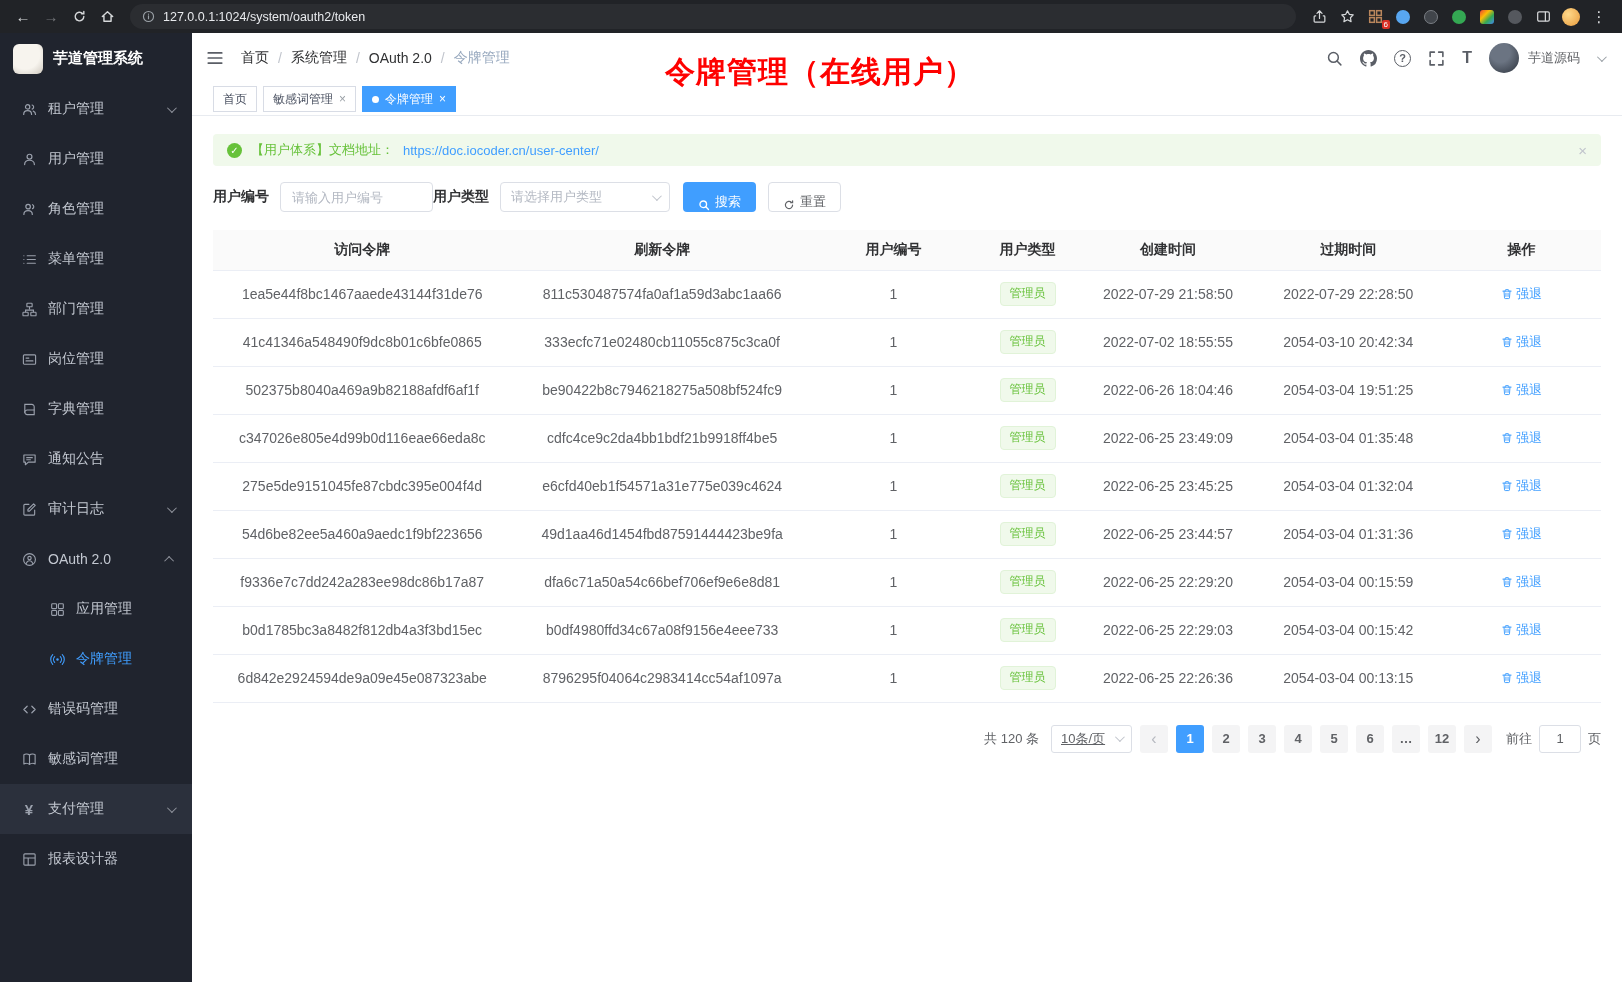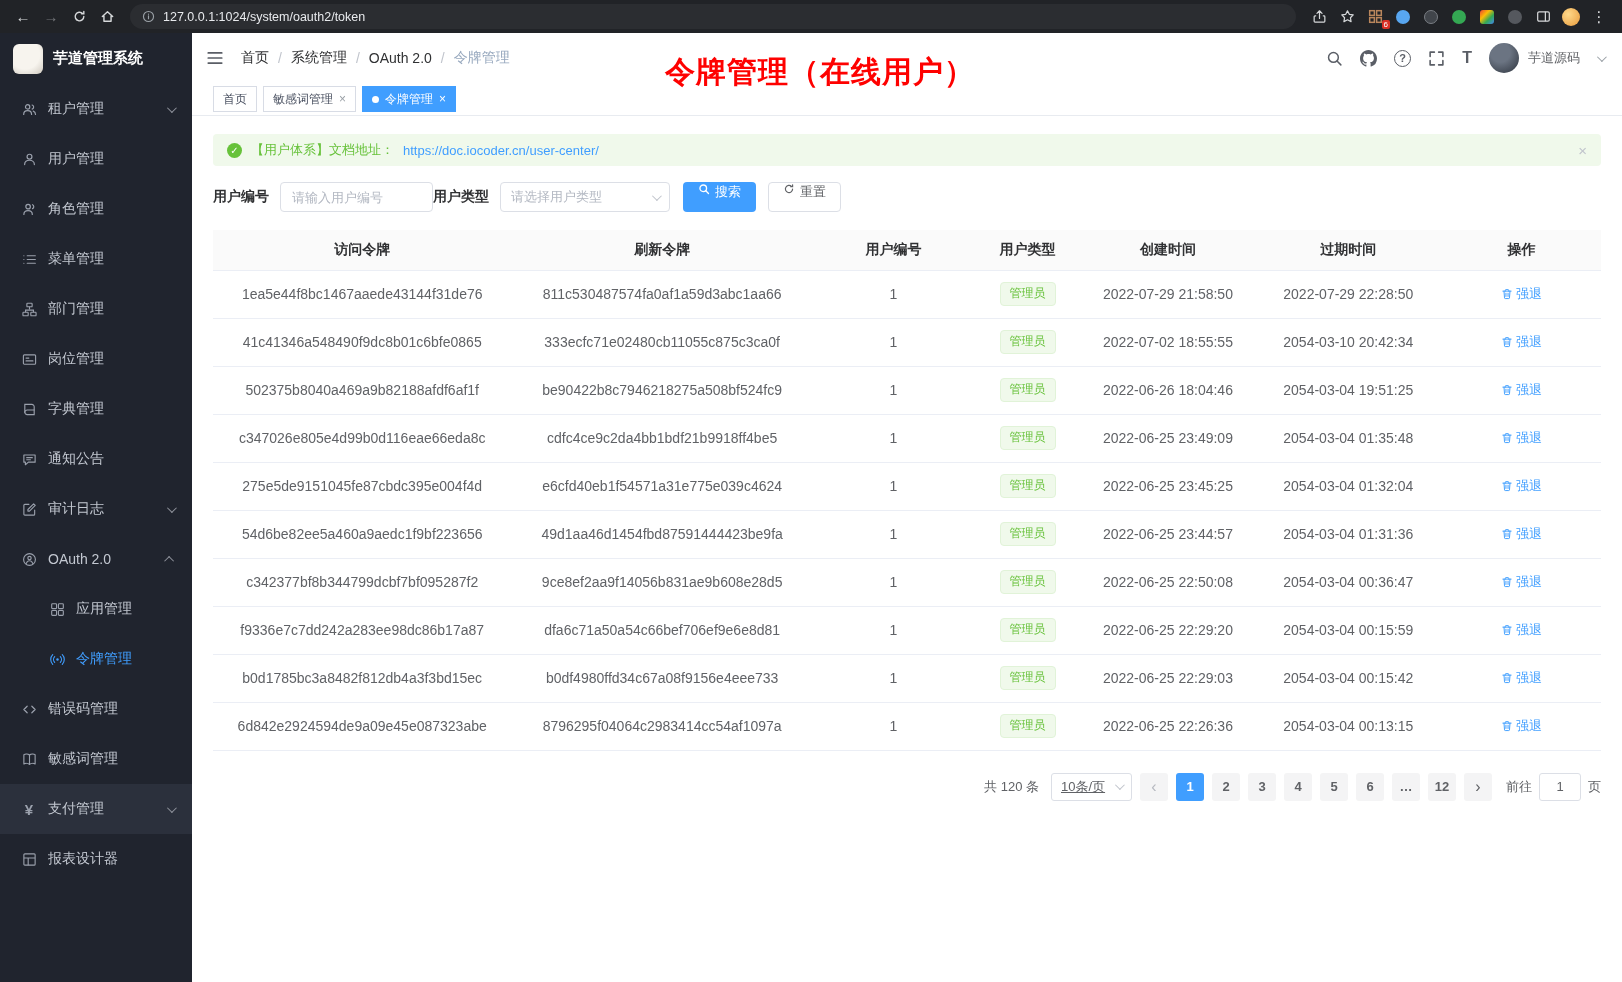--- a/index.html
+++ b/index.html
@@ -73,7 +73,7 @@
   .finput::placeholder { color:#b3b8c2; }
   .fselect { width:170px; height:30px; border:1px solid #dcdfe6; border-radius:4px; padding:0 10px; display:flex; align-items:center; justify-content:space-between; color:#b3b8c2; font-size:13px; cursor:pointer; margin-right:13px; }
   .fselect .chev { color:#c0c4cc; }
-  .btn { height:30px; border-radius:4px; font-size:13px; display:inline-flex; align-items:flex-start; gap:5px; padding:0 14px; cursor:pointer; border:1px solid transparent; }
+  .btn { height:30px; border-radius:4px; font-size:13px; display:inline-flex; align-items:flex-end; gap:5px; padding:0 14px; cursor:pointer; border:1px solid transparent; }
   .btn svg { width:12px; height:12px; }
   .btn-search { background:#409eff; color:#fff; margin-right:12px; }
   .btn-reset { background:#fff; border-color:#dcdfe6; color:#606266; }

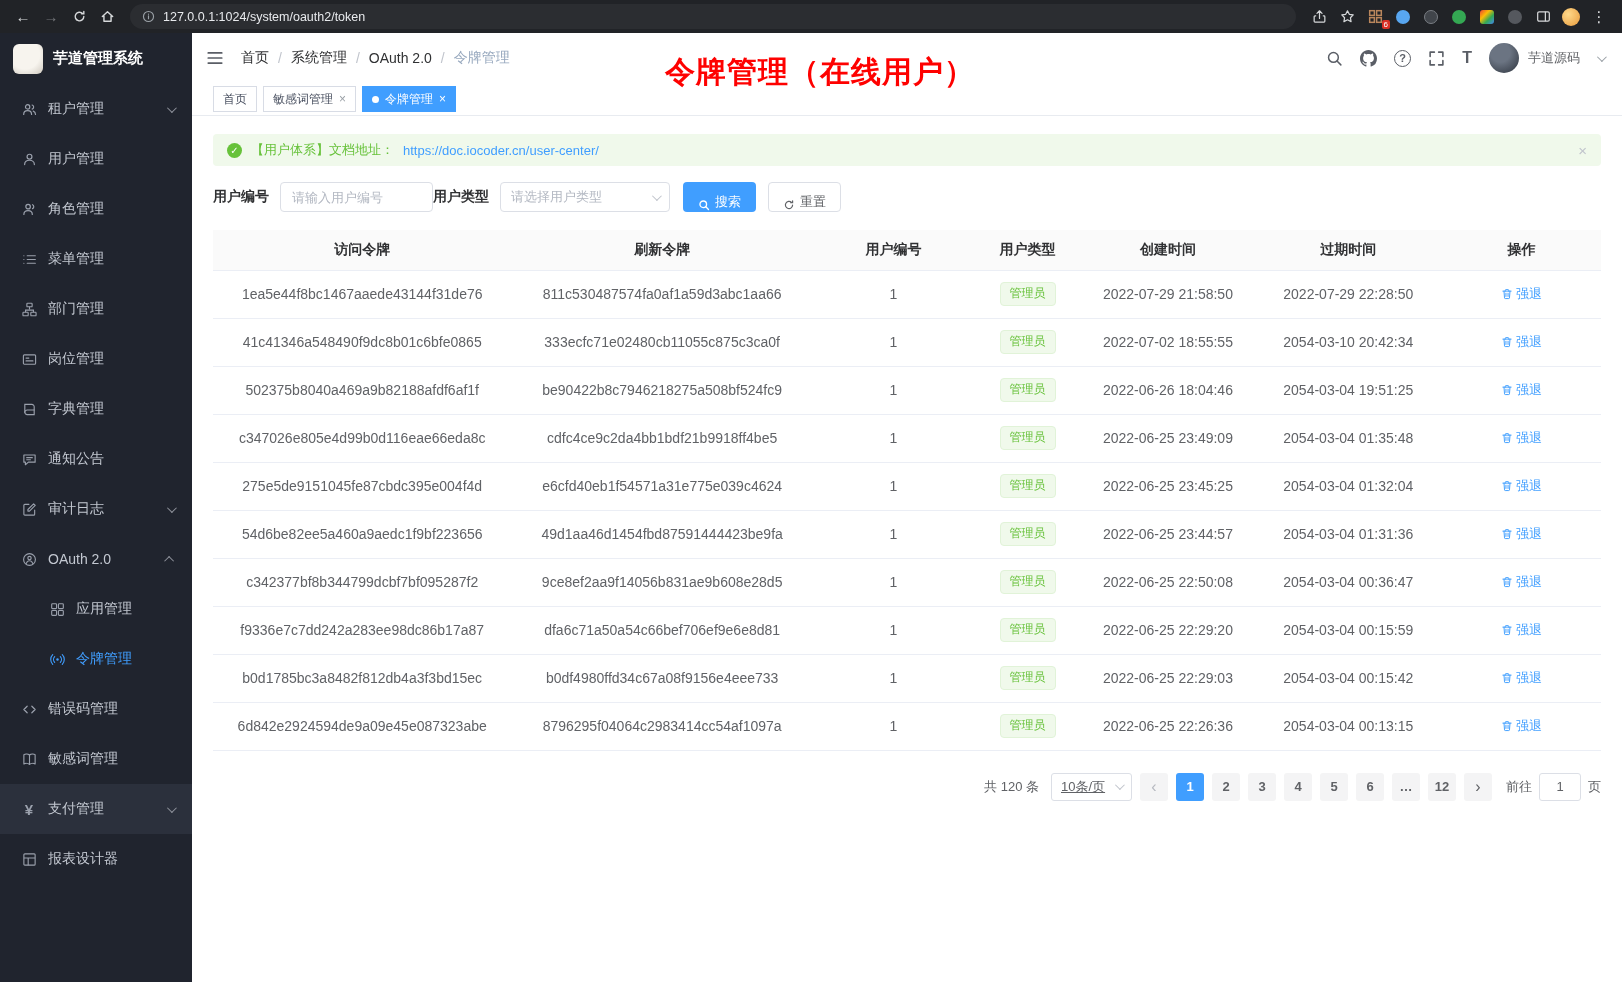--- a/index.html
+++ b/index.html
@@ -531,22 +531,6 @@
             </td>
           </tr>
             <tr>
-            <td>c342377bf8b344799dcbf7bf095287f2</td>
-            <td>9ce8ef2aa9f14056b831ae9b608e28d5</td>
-            <td>1</td>
-            <td><span class="tag-admin">管理员</span></td>
-            <td>2022-06-25 22:50:08</td>
-            <td>2054-03-04 00:36:47</td>
-            <td>
-              <span class="action-link">
-                <svg viewBox="0 0 16 16" fill="none" stroke="currentColor" stroke-width="1.3" stroke-linecap="round" stroke-linejoin="round">
-                    <path d="M2.5 4.2h11M5.7 4.2V3a.8.8 0 0 1 .8-.8h3a.8.8 0 0 1 .8.8v1.2M4 4.2l.7 9a1 1 0 0 0 1 .9h4.6a1 1 0 0 0 1-.9l.7-9M6.6 7v4.3M9.4 7v4.3"></path>
-                  </svg>
-                <span>强退</span>
-              </span>
-            </td>
-          </tr>
-            <tr>
             <td>f9336e7c7dd242a283ee98dc86b17a87</td>
             <td>dfa6c71a50a54c66bef706ef9e6e8d81</td>
             <td>1</td>

